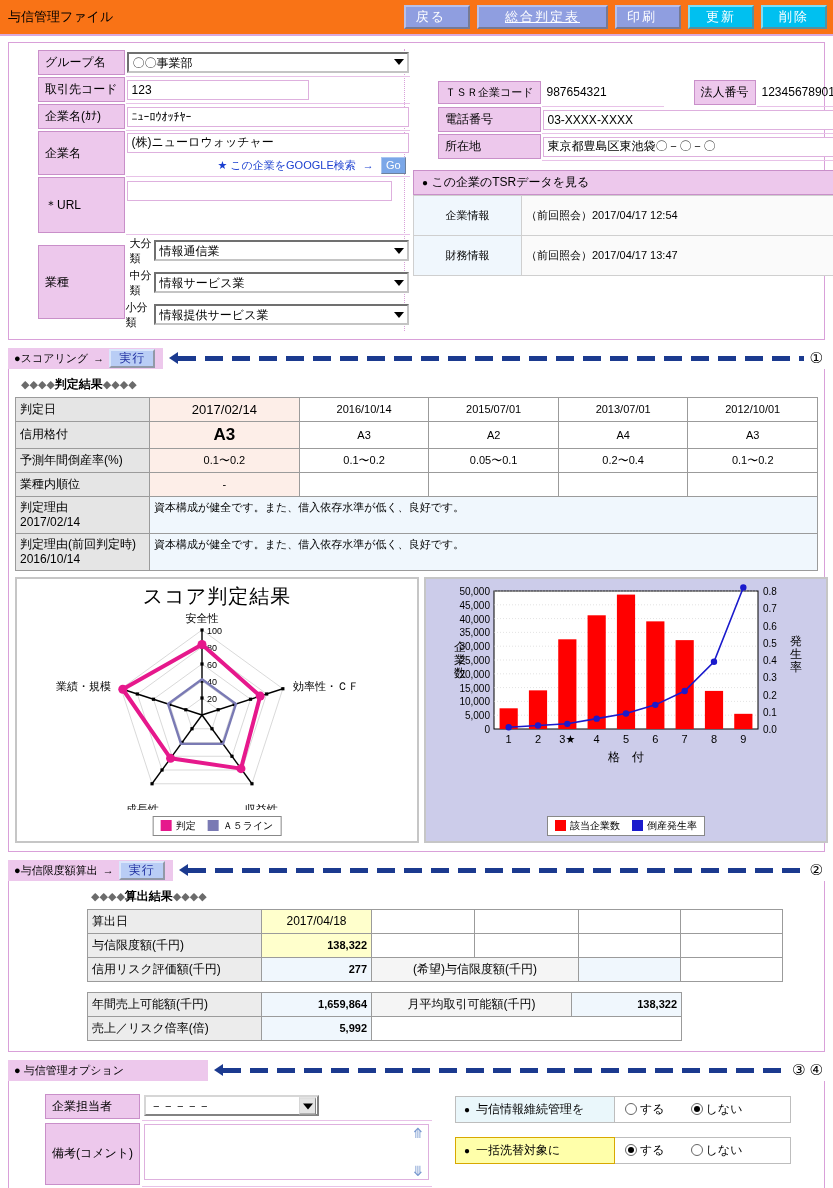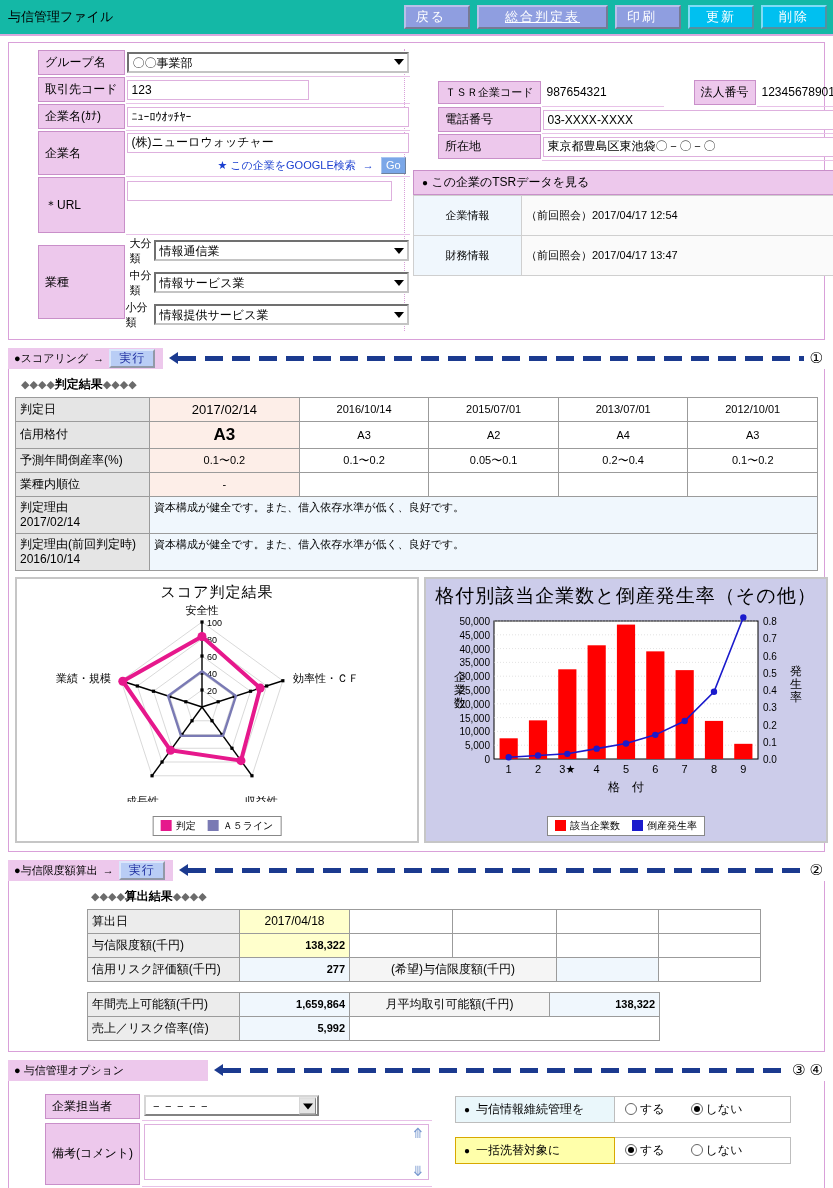--- a/index.html
+++ b/index.html
@@ -12,7 +12,7 @@
 
   
   .titlebar {
-    height: 36px; background: #14b8a6;
+    height: 36px; background: #f97316;
     border-bottom: 2px solid #d9a9dd;
     display: flex; align-items: center; padding: 0 6px 0 8px;
   }

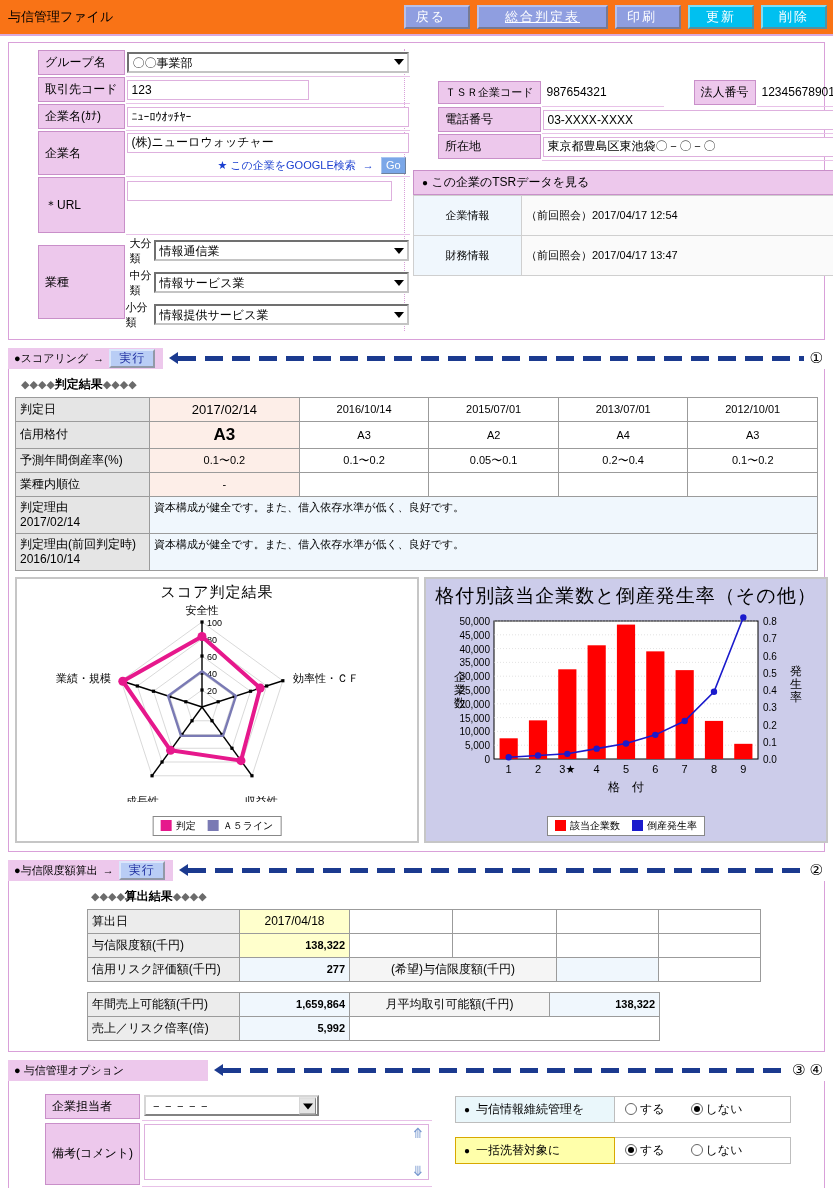--- a/index.html
+++ b/index.html
@@ -143,7 +143,7 @@
   .charts { display: flex; gap: 5px; margin-top: 6px; }
   .chart-box { border: 2px solid #c6c6c6; background: #fff; width: 404px; height: 266px; position: relative; }
   .chart-box.b { background: #ccccea; }
-  .chart-title { text-align: center; font-size: 15px; padding-top: 4px; letter-spacing: 1px; }
+  .chart-title { text-align: center; font-size: 20px; padding-top: 4px; letter-spacing: 1px; }
   .chart-title.b { font-size: 19px; }
   .legend {
     position: absolute; bottom: 5px; left: 50%; transform: translateX(-50%);

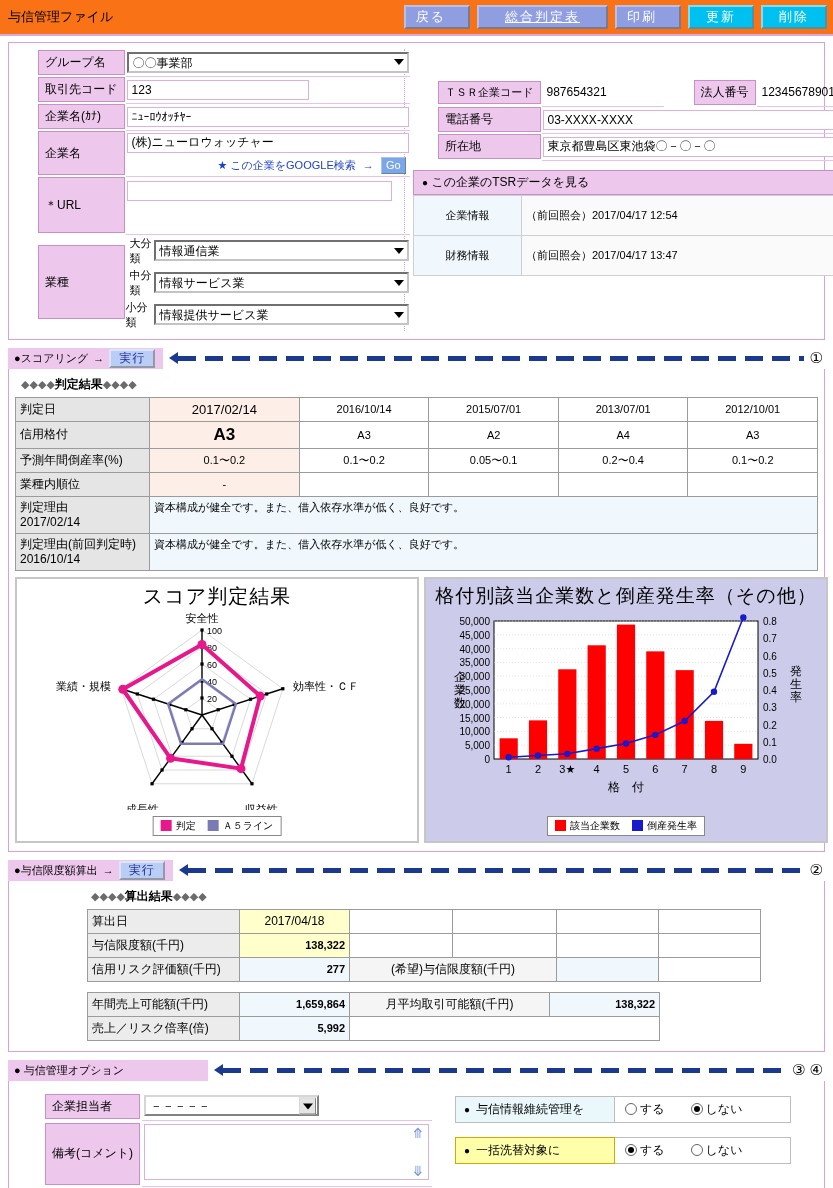--- a/index.html
+++ b/index.html
@@ -495,7 +495,6 @@
       </div>
 
       <div class="chart-box b">
-        <div class="chart-title b">格付別該当企業数と倒産発生率（その他）</div>
         <svg id="bar-svg" width="400" height="205" style="display:block">
             <rect x="68" y="12" width="264" height="138" fill="#fff" stroke="#000" stroke-width="1"></rect>
             <text x="64" y="154" text-anchor="end" font-size="10" font-family="Liberation Sans, sans-serif" fill="#000">0</text>

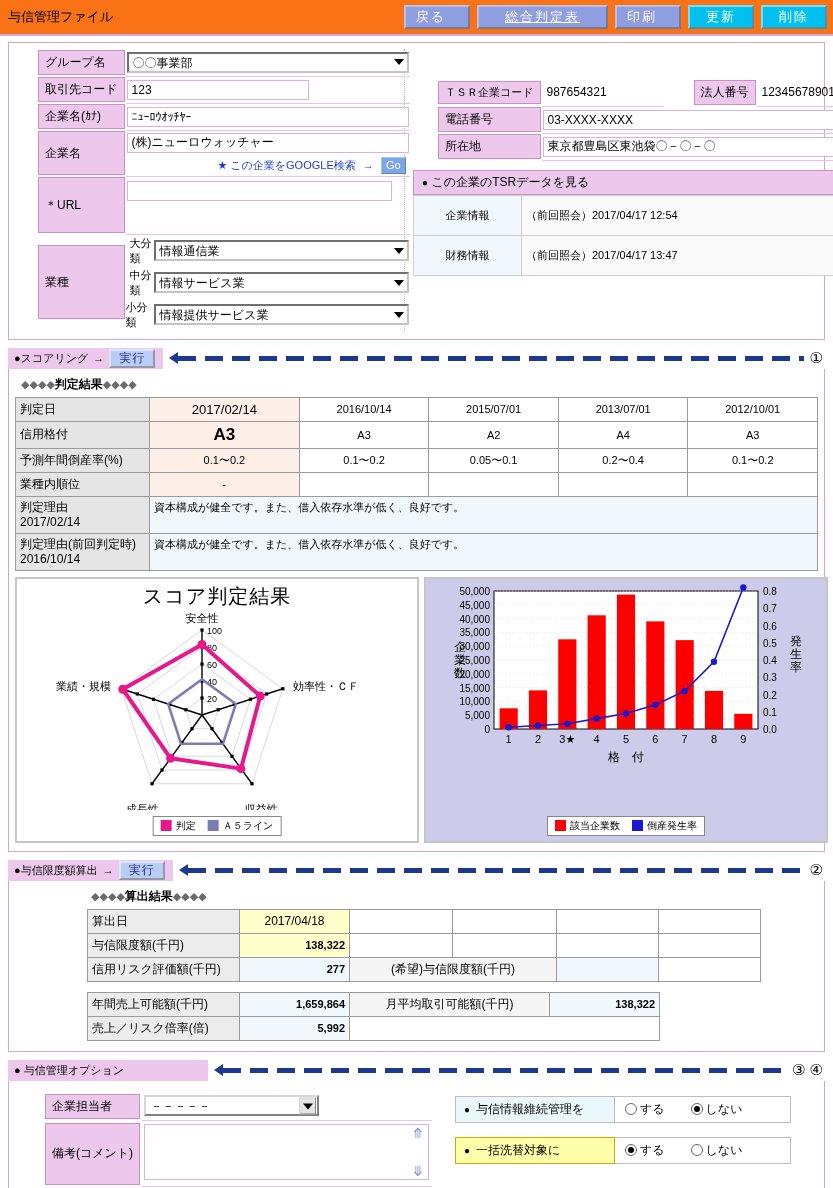--- a/index.html
+++ b/index.html
@@ -155,7 +155,7 @@
   
   table.calc { border-collapse: collapse; font-size: 11px; margin-left: 72px; }
   table.calc td { border: 1px solid #9b9b9b; padding: 3px 4px; height: 20px; }
-  .ck { background: #ececec; width: 152px; font-size: 12px; }
+  .ck { background: #ececec; width: 174px; font-size: 12px; }
   .cv-yel { background: #ffffcc; text-align: right; width: 110px; font-weight: bold; }
   .cv-yel.ctr { text-align: center; font-weight: normal; font-size: 12px; }
   .cv-blu { background: #f0f7fd; text-align: right; width: 110px; font-weight: bold; }

